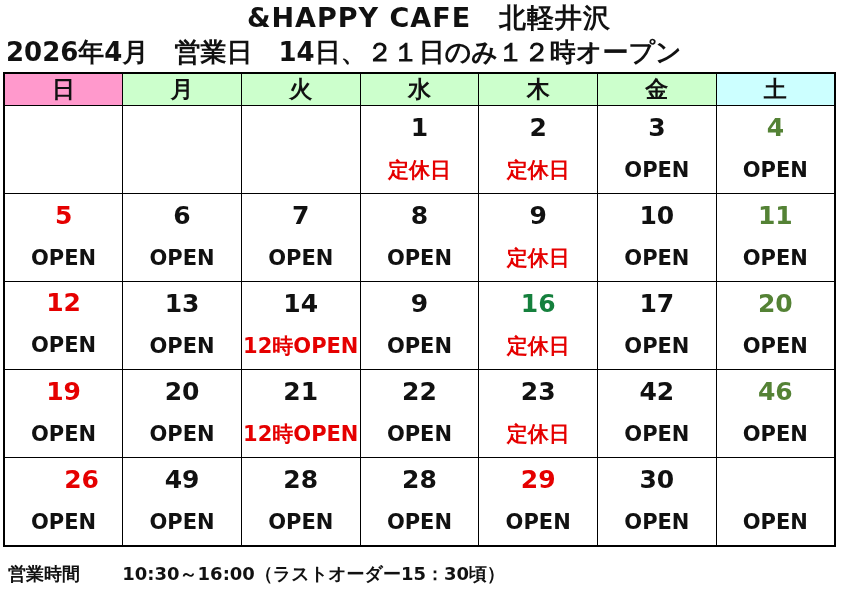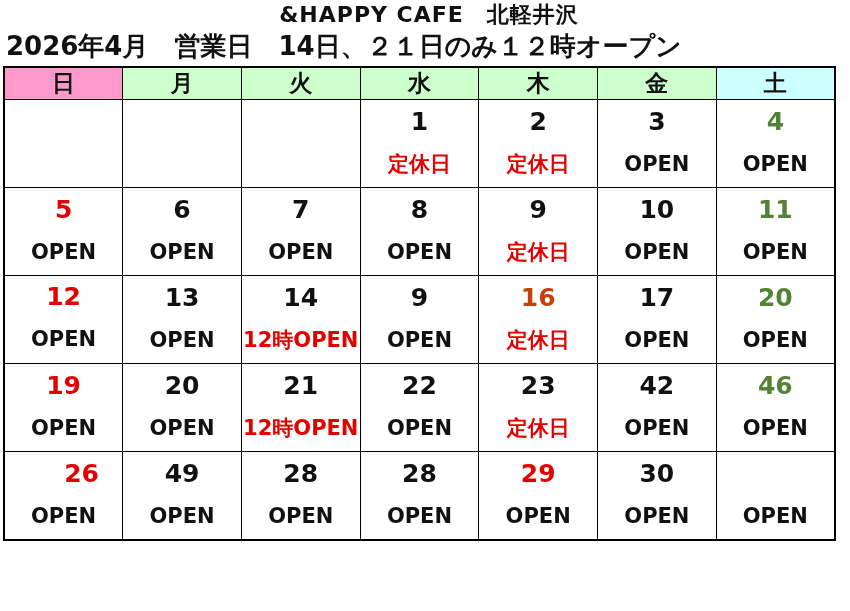--- a/index.html
+++ b/index.html
@@ -11,7 +11,7 @@
   .page { position: relative; width: 850px; height: 611px; }
   .title {
     margin: 2px 0 0 8px; text-align: center;
-    font-size: 22px; font-weight: bold; letter-spacing: 1px;
+    font-size: 27px; font-weight: bold; letter-spacing: 1px;
     line-height: 1.2; white-space: pre;
   }
   .subtitle {

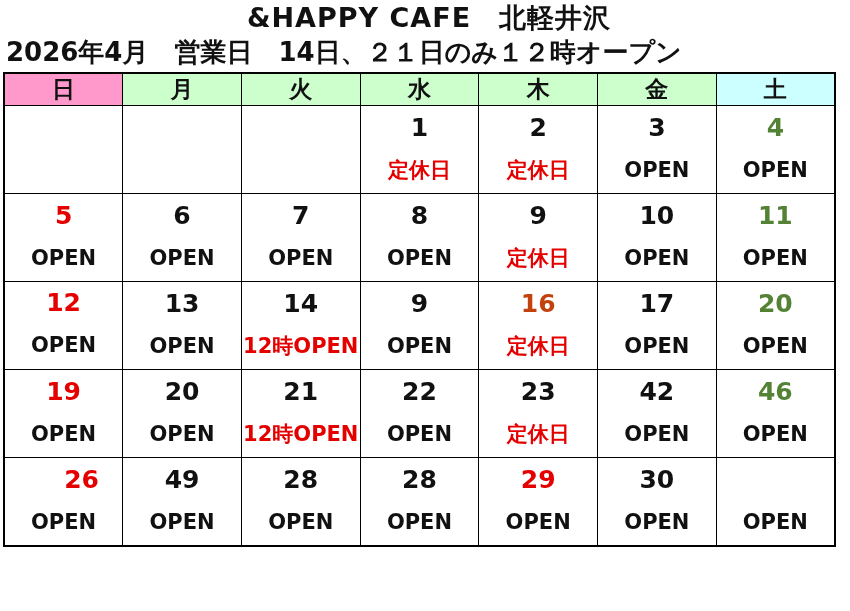--- a/index.html
+++ b/index.html
@@ -145,7 +145,7 @@
             <div class="day-status" style="color: rgb(17, 17, 17);">OPEN</div>
           </td>
           <td>
-            <div class="day-num" style="color: #c2410c;">16</div>
+            <div class="day-num" style="color: #15803d;">16</div>
             <div class="day-status" style="color: rgb(229, 0, 0);">定休日</div>
           </td>
           <td>

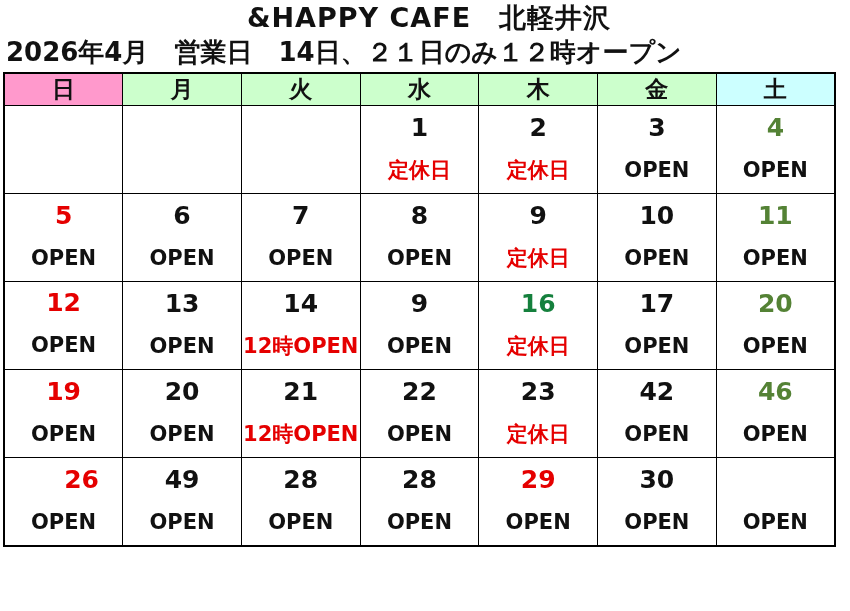--- a/index.html
+++ b/index.html
@@ -220,6 +220,10 @@
       </tbody>
   </table>
 
+  <div class="footer">
+    <span class="label">営業時間</span>
+    <span class="hours">10:30～16:00（ラストオーダー15：30頃）</span>
+  </div>
 
 </div>
 

